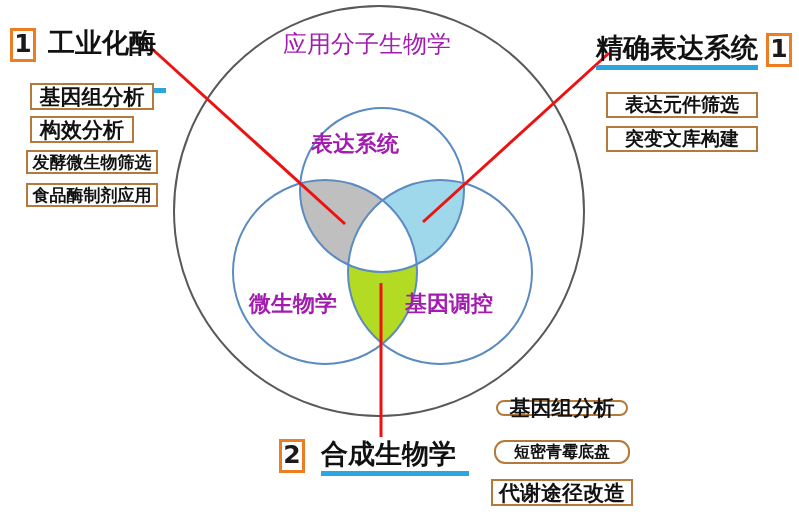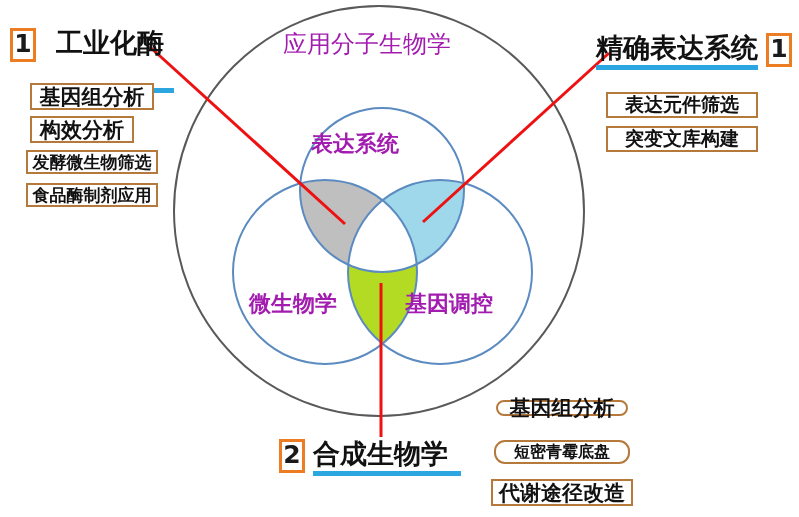--- a/index.html
+++ b/index.html
@@ -150,7 +150,7 @@
 
   <div class="section-head" style="left:10px; top:28px;">
     <div class="num-badge">1</div>
-    <div class="head-text-wrap" style="margin-left:20px;gap:28px;">
+    <div class="head-text-wrap" style="margin-left:12px;gap:28px;">
       <div class="head-text">工业化酶</div>
       <div class="head-underline" style="width:118px;"></div>
     </div>

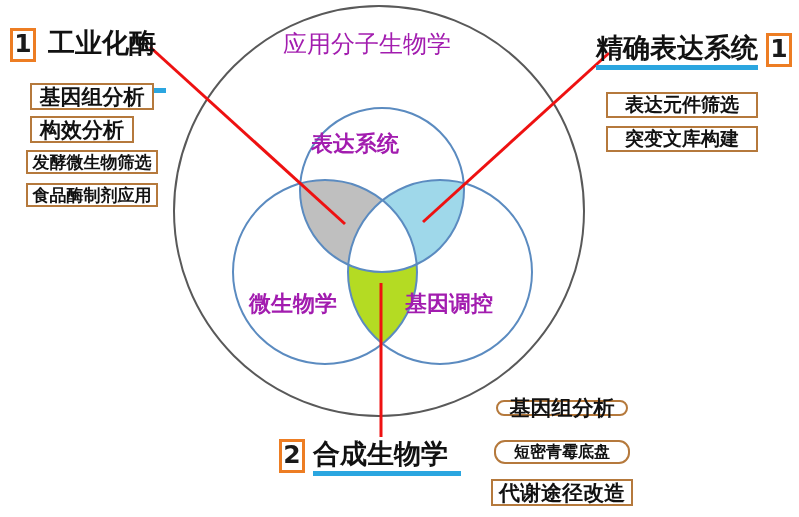--- a/index.html
+++ b/index.html
@@ -174,7 +174,7 @@
 
   <div class="section-head" style="left:279px; top:439px;">
     <div class="num-badge">2</div>
-    <div class="head-text-wrap" style="margin-left:8px;">
+    <div class="head-text-wrap" style="margin-left:16px;">
       <div class="head-text">合成生物学</div>
       <div class="head-underline" style="width:148px;"></div>
     </div>

